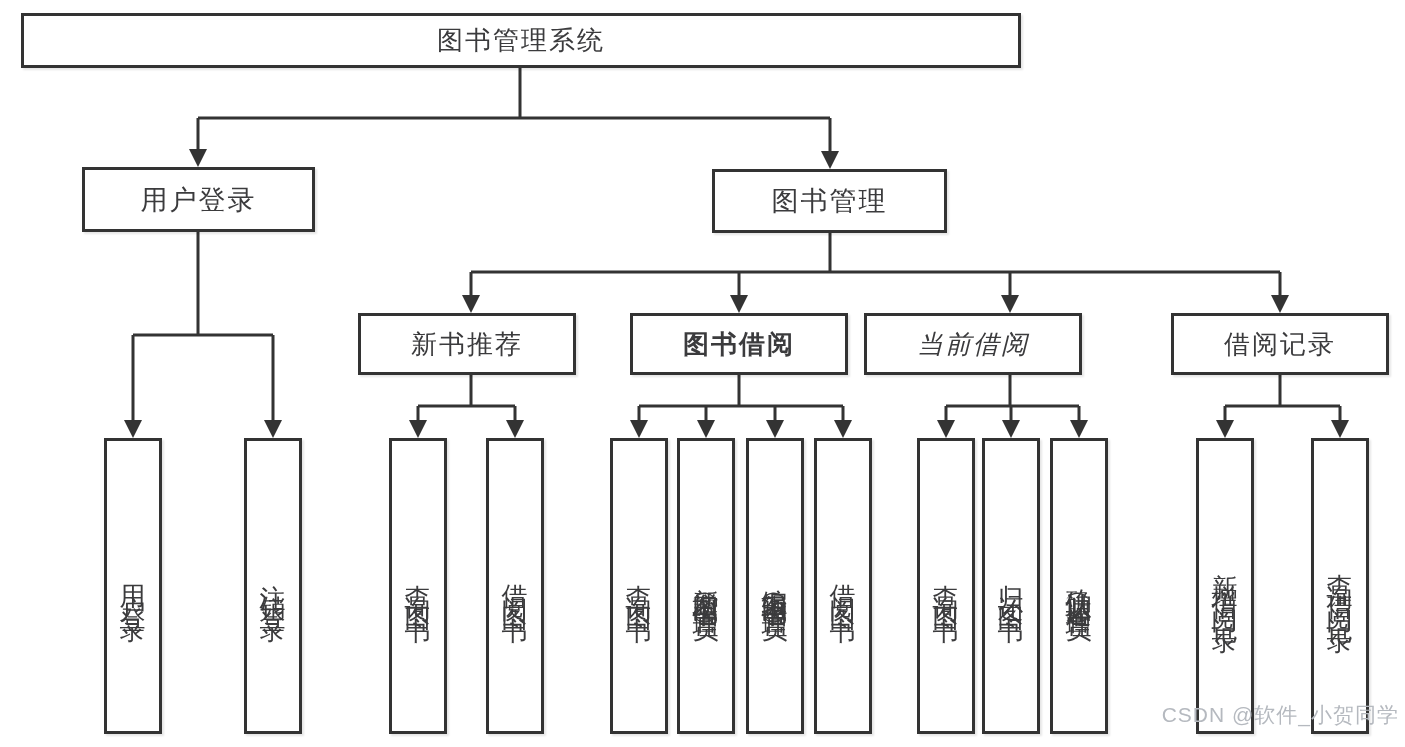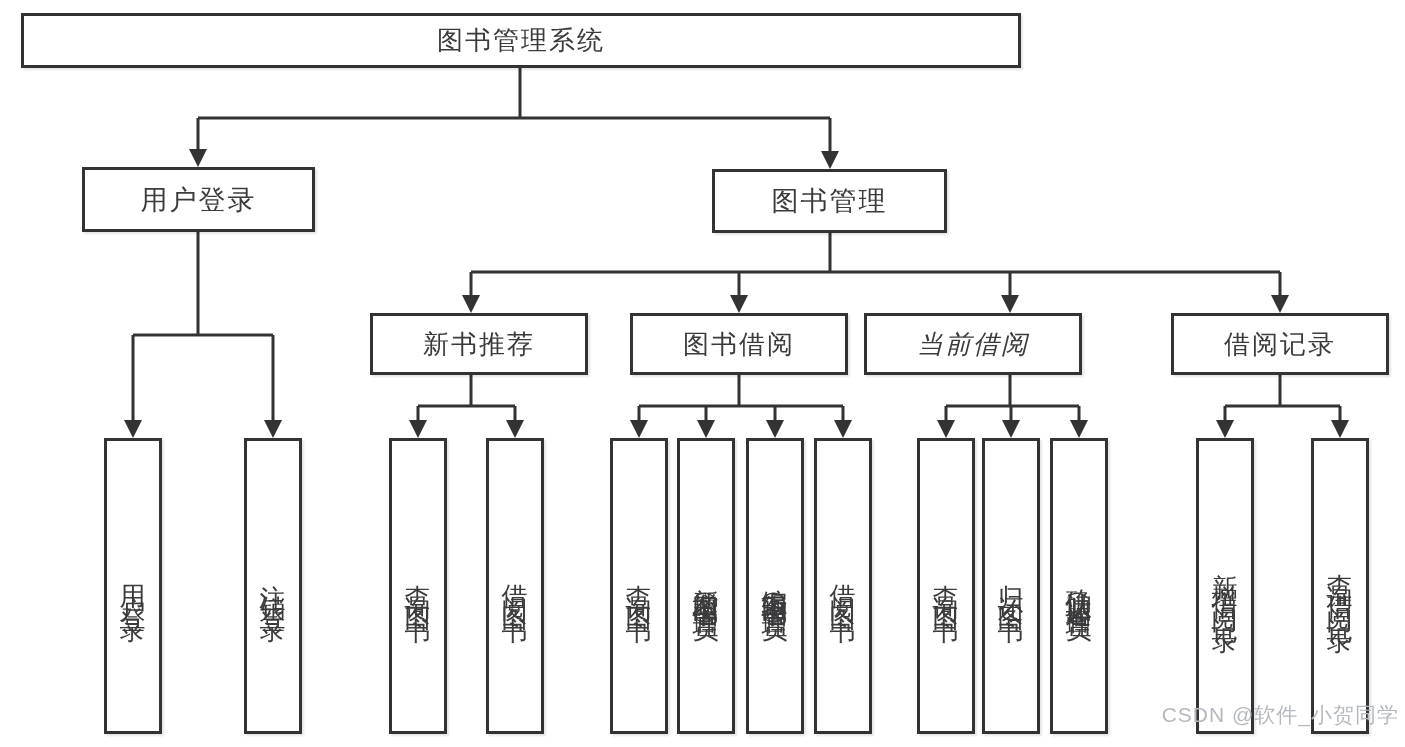--- a/index.html
+++ b/index.html
@@ -79,7 +79,7 @@
     <span class="node-label">图书管理</span>
   </div>
 
-  <div class="node lv3" style="left:370px;">
+  <div class="node lv3" style="left:358px;">
     <span class="node-label">新书推荐</span>
   </div>
   <div class="node lv3" style="left:630px;">

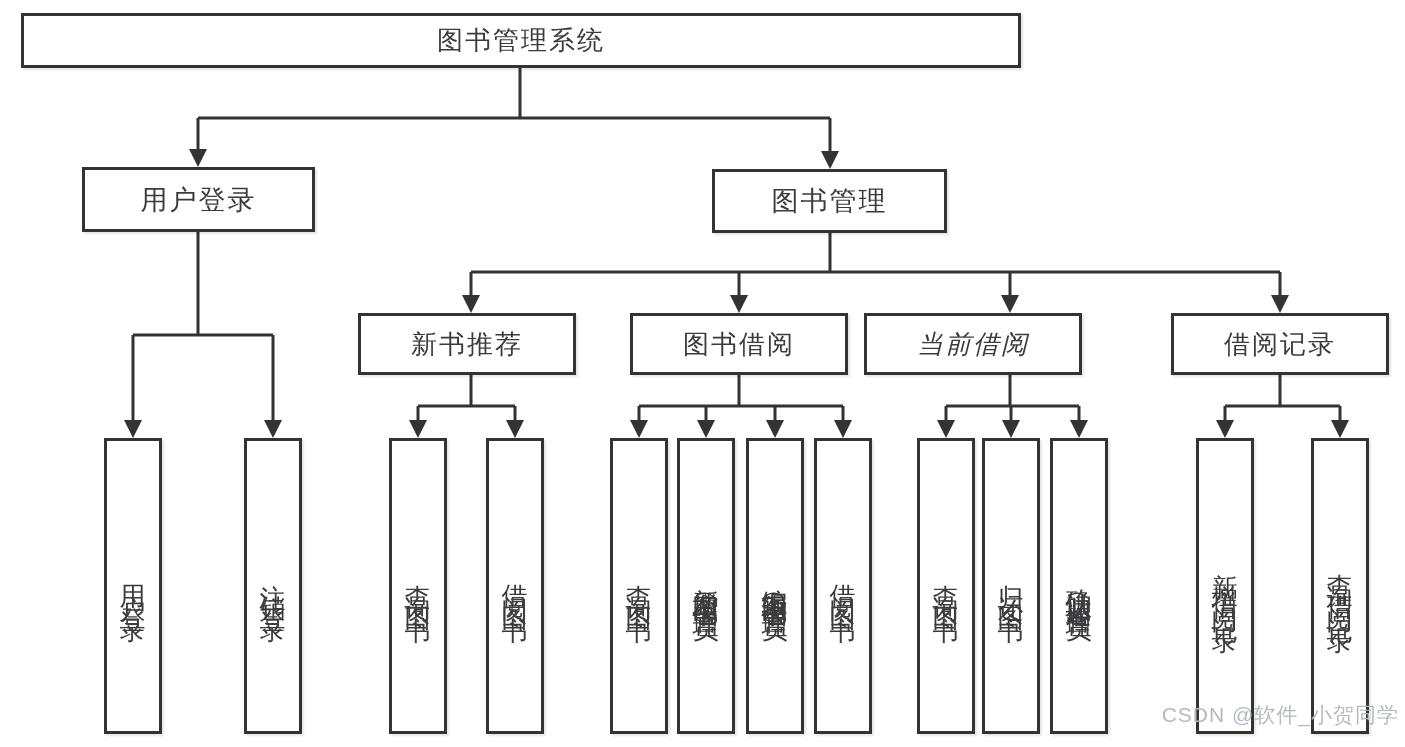--- a/index.html
+++ b/index.html
@@ -82,7 +82,7 @@
   <div class="node lv3" style="left:358px;">
     <span class="node-label">新书推荐</span>
   </div>
-  <div class="node lv3" style="left:630px;">
+  <div class="node lv3" style="left:630px;font-weight:bold;">
     <span class="node-label">图书借阅</span>
   </div>
   <div class="node lv3" style="left:864px;font-style:italic;">

